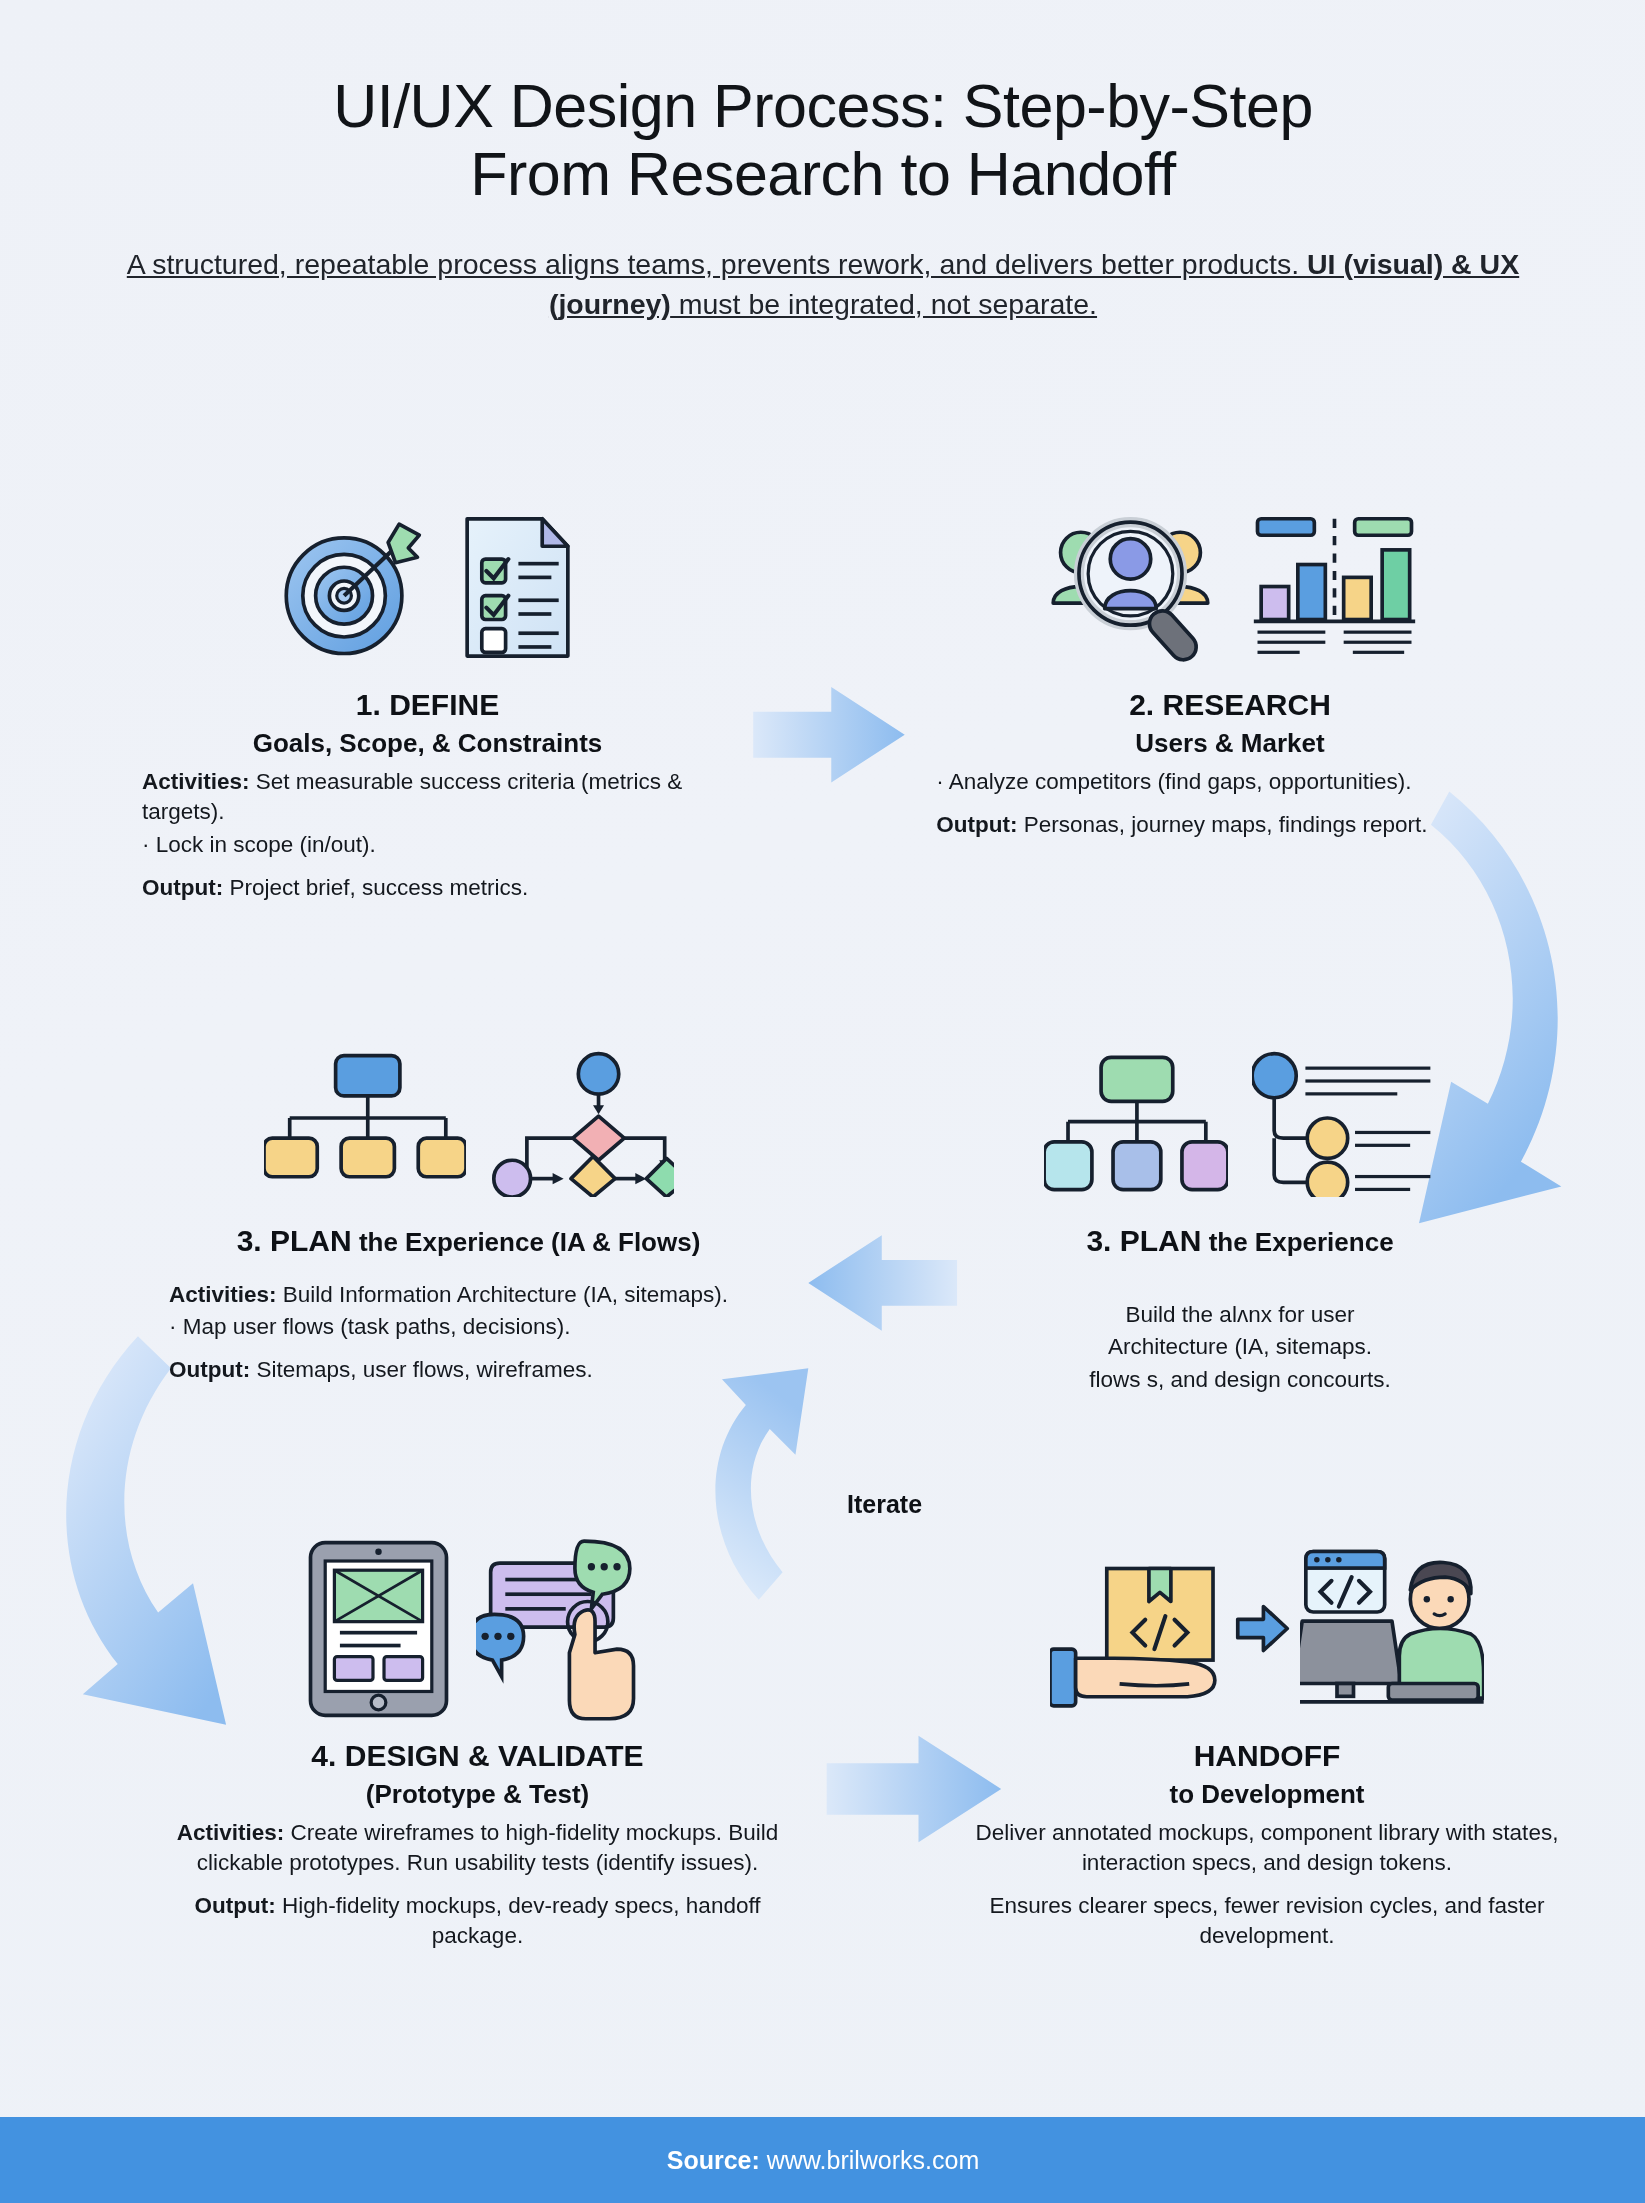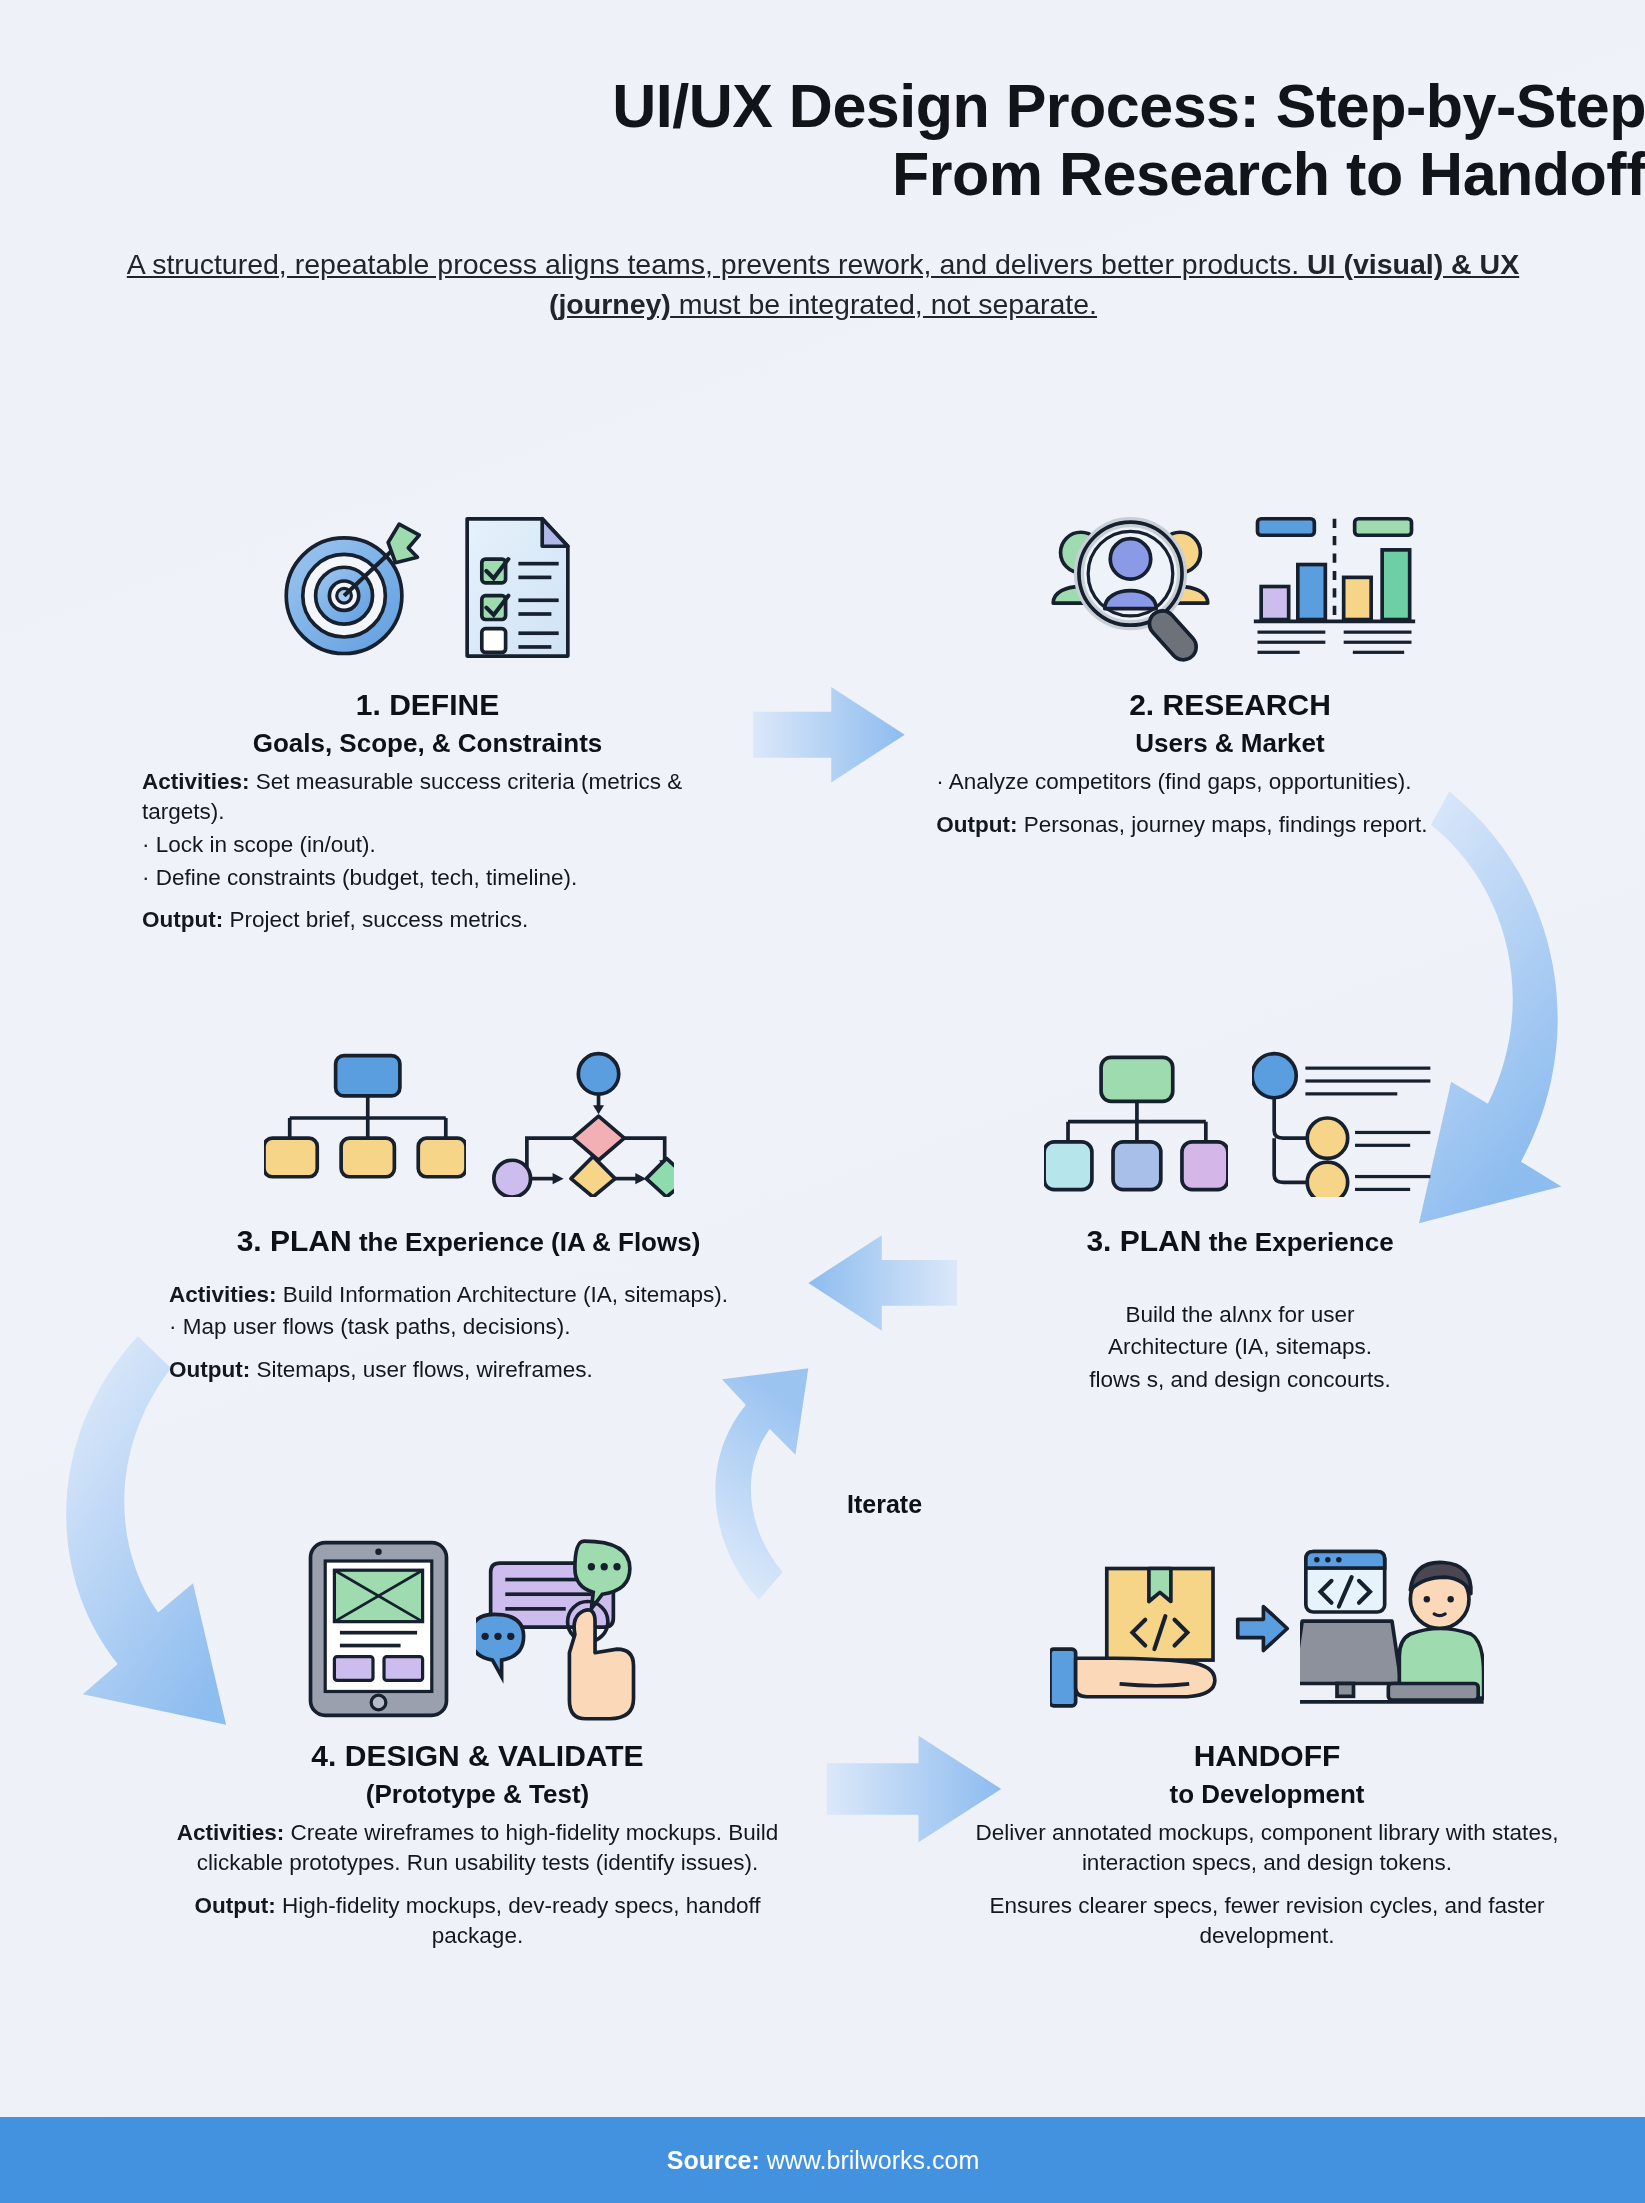--- a/index.html
+++ b/index.html
@@ -18,8 +18,8 @@
   
   .header { padding-top: 72px; text-align: center; }
   .title {
-    font-size: 61px; font-weight: 700; color: #111418;
-    line-height: 1.12; letter-spacing: -0.5px; text-align: right;
+    font-size: 61px; font-weight: 400; color: #111418;
+    line-height: 1.12; letter-spacing: -0.5px;
   }
   .subtitle {
     margin: 35px auto 0; max-width: 1396px;

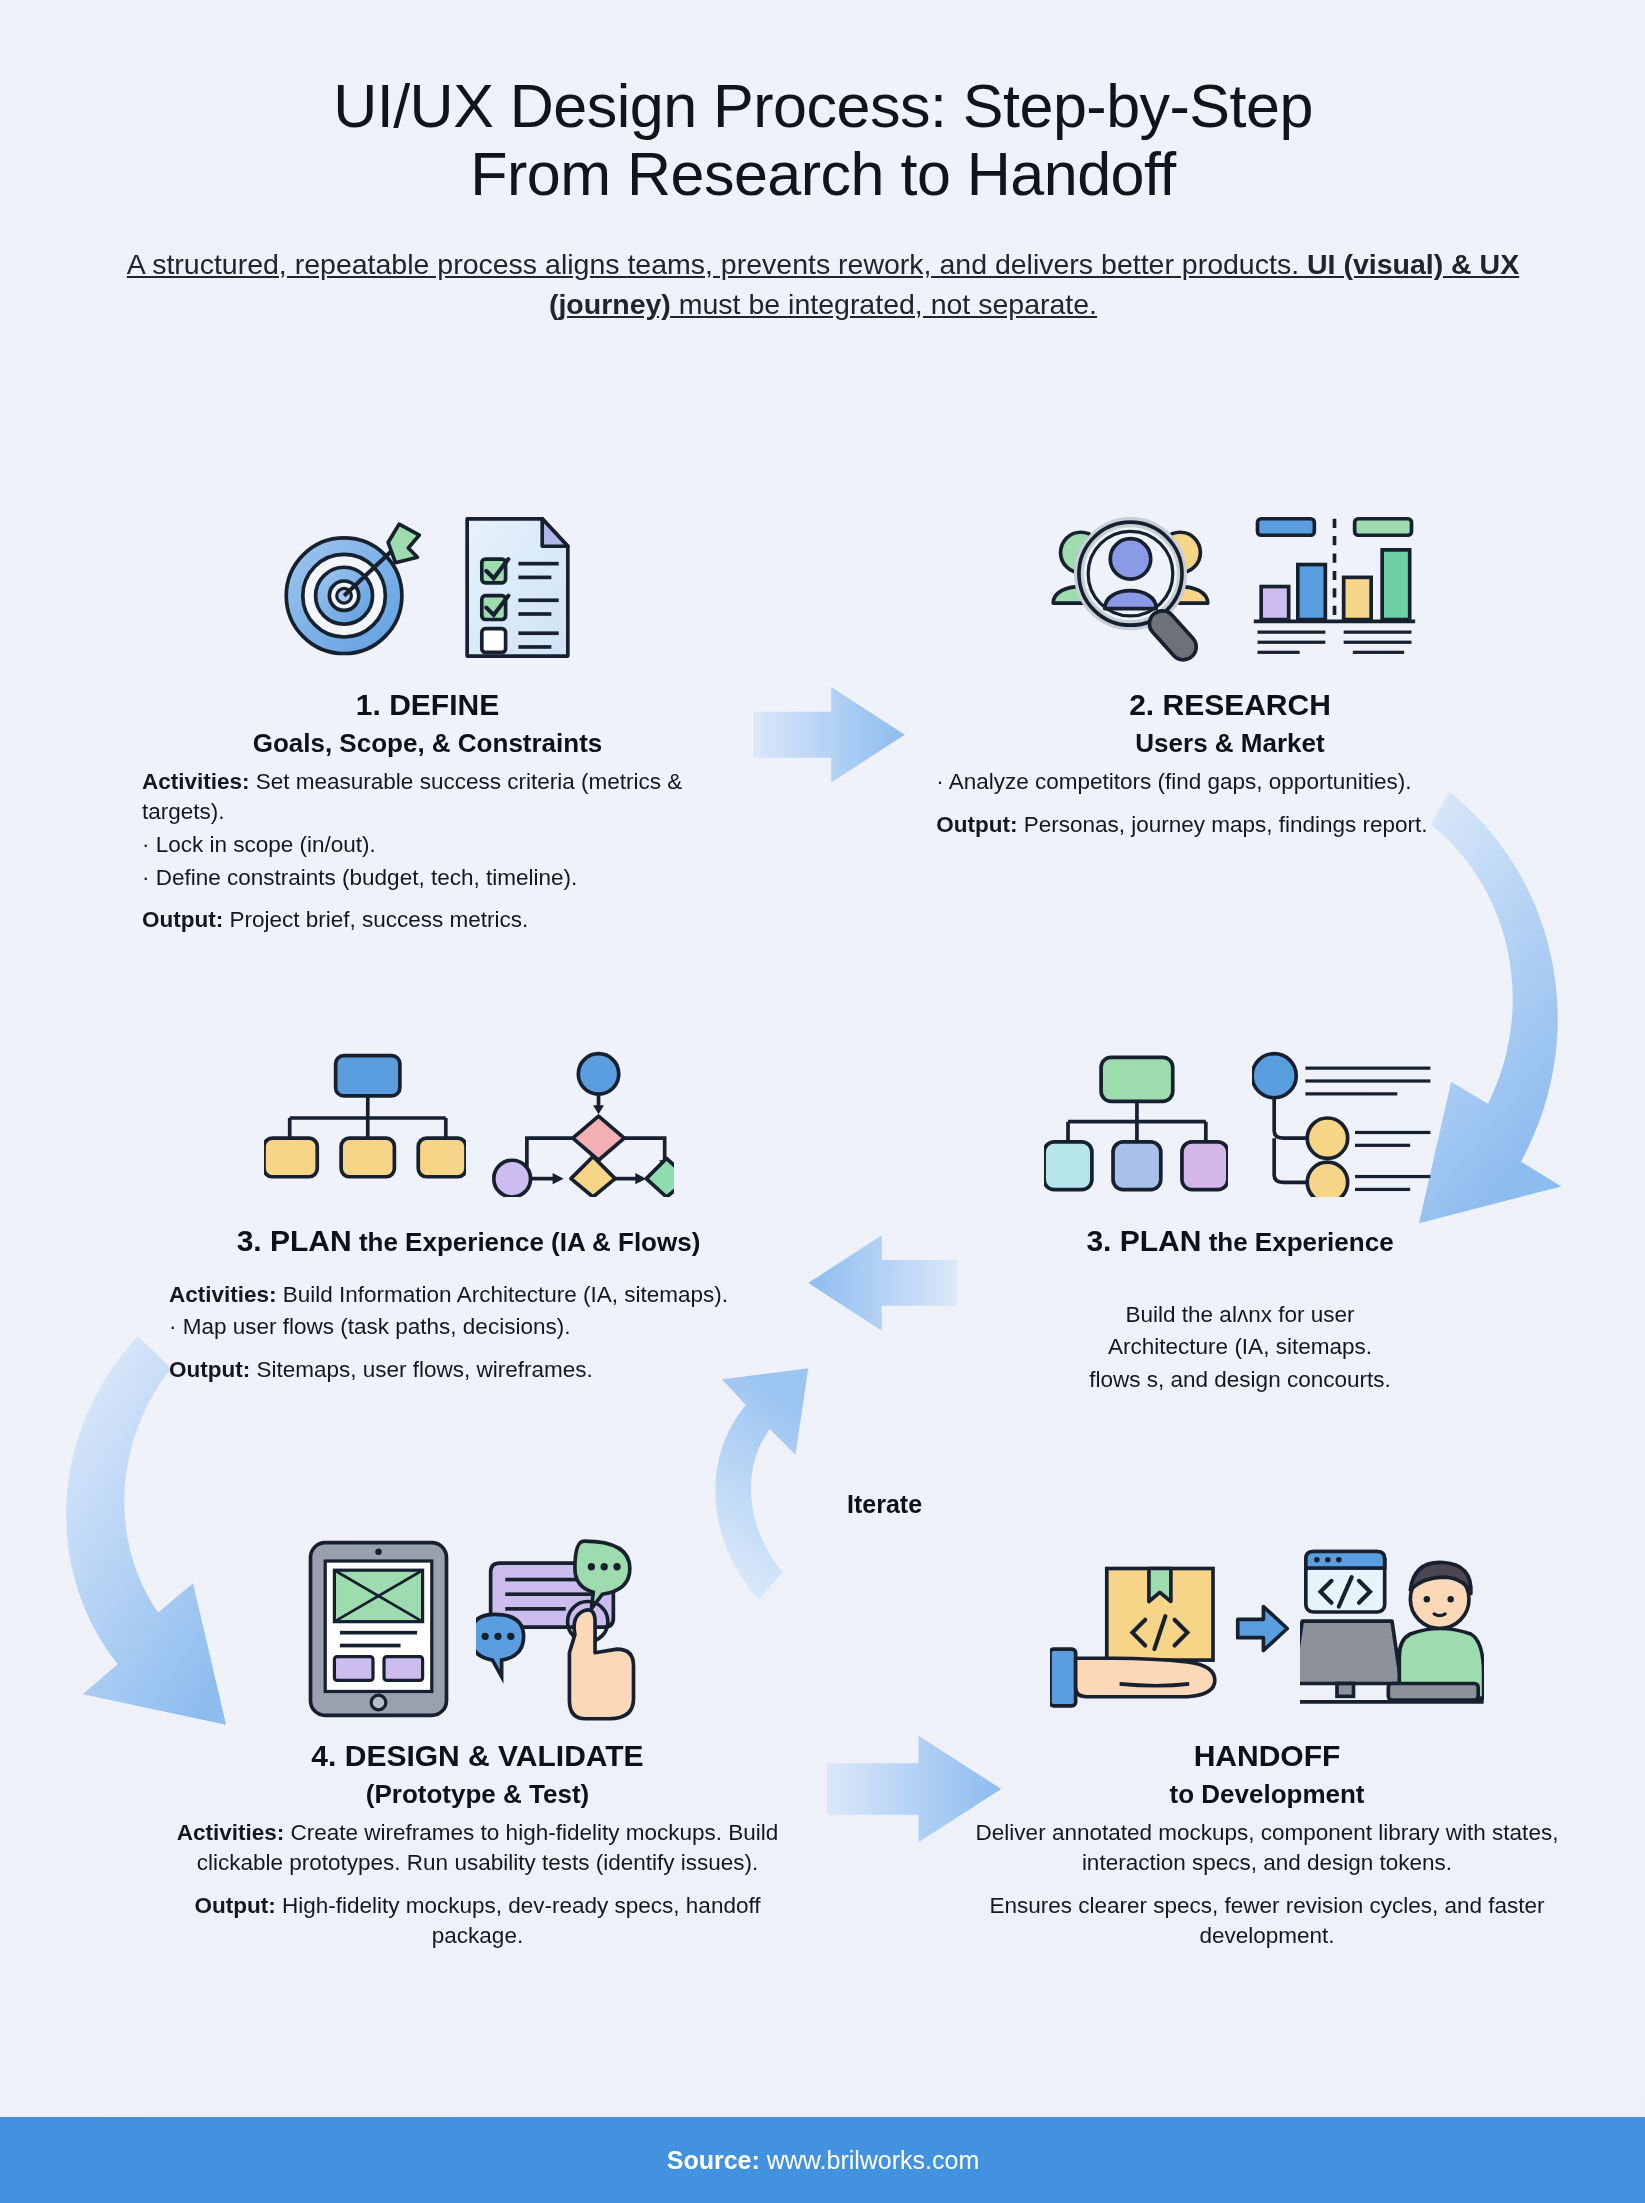--- a/index.html
+++ b/index.html
@@ -180,7 +180,6 @@
     <div class="body-text tleft" style="padding-left:13px;">
       <p><span class="lbl">Activities:</span><span> Set measurable success criteria (metrics &amp; targets).</span></p>
       <p>· Lock in scope (in/out).</p>
-      <p>· Define constraints (budget, tech, timeline).</p>
       <p class="gap"><span class="lbl">Output:</span><span> Project brief, success metrics.</span></p>
     </div>
   </div>

